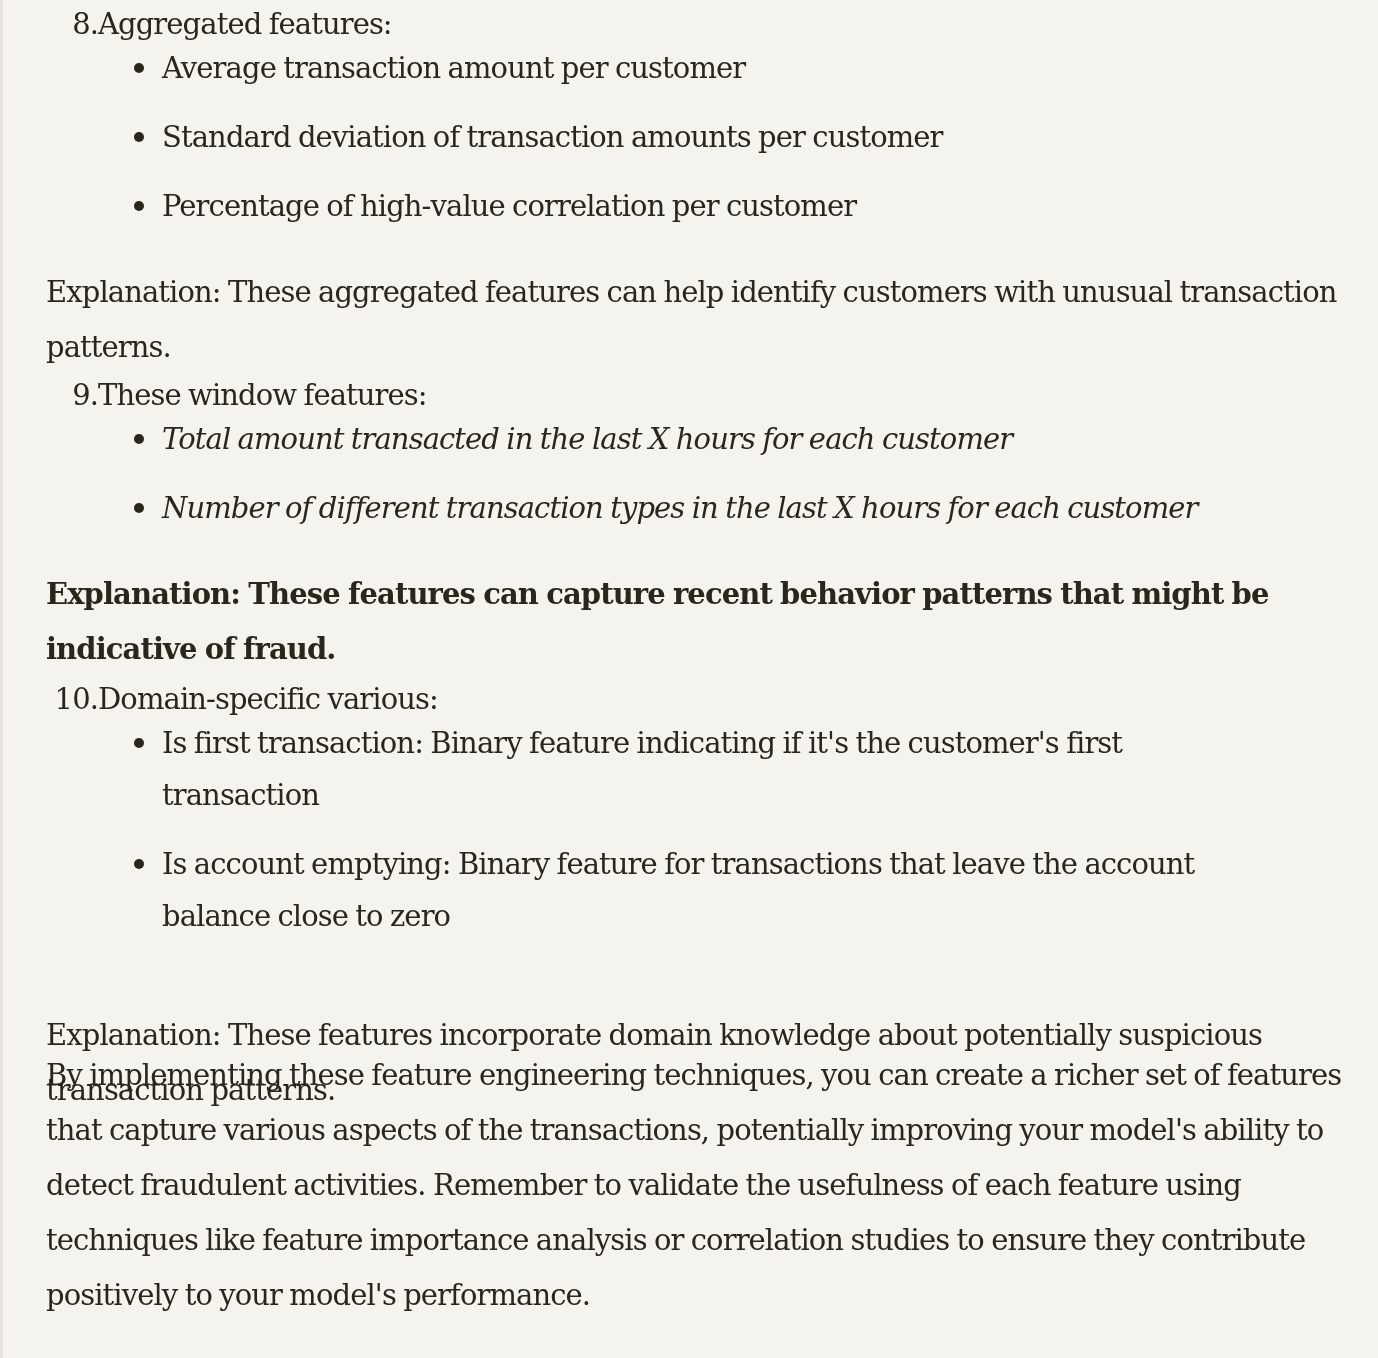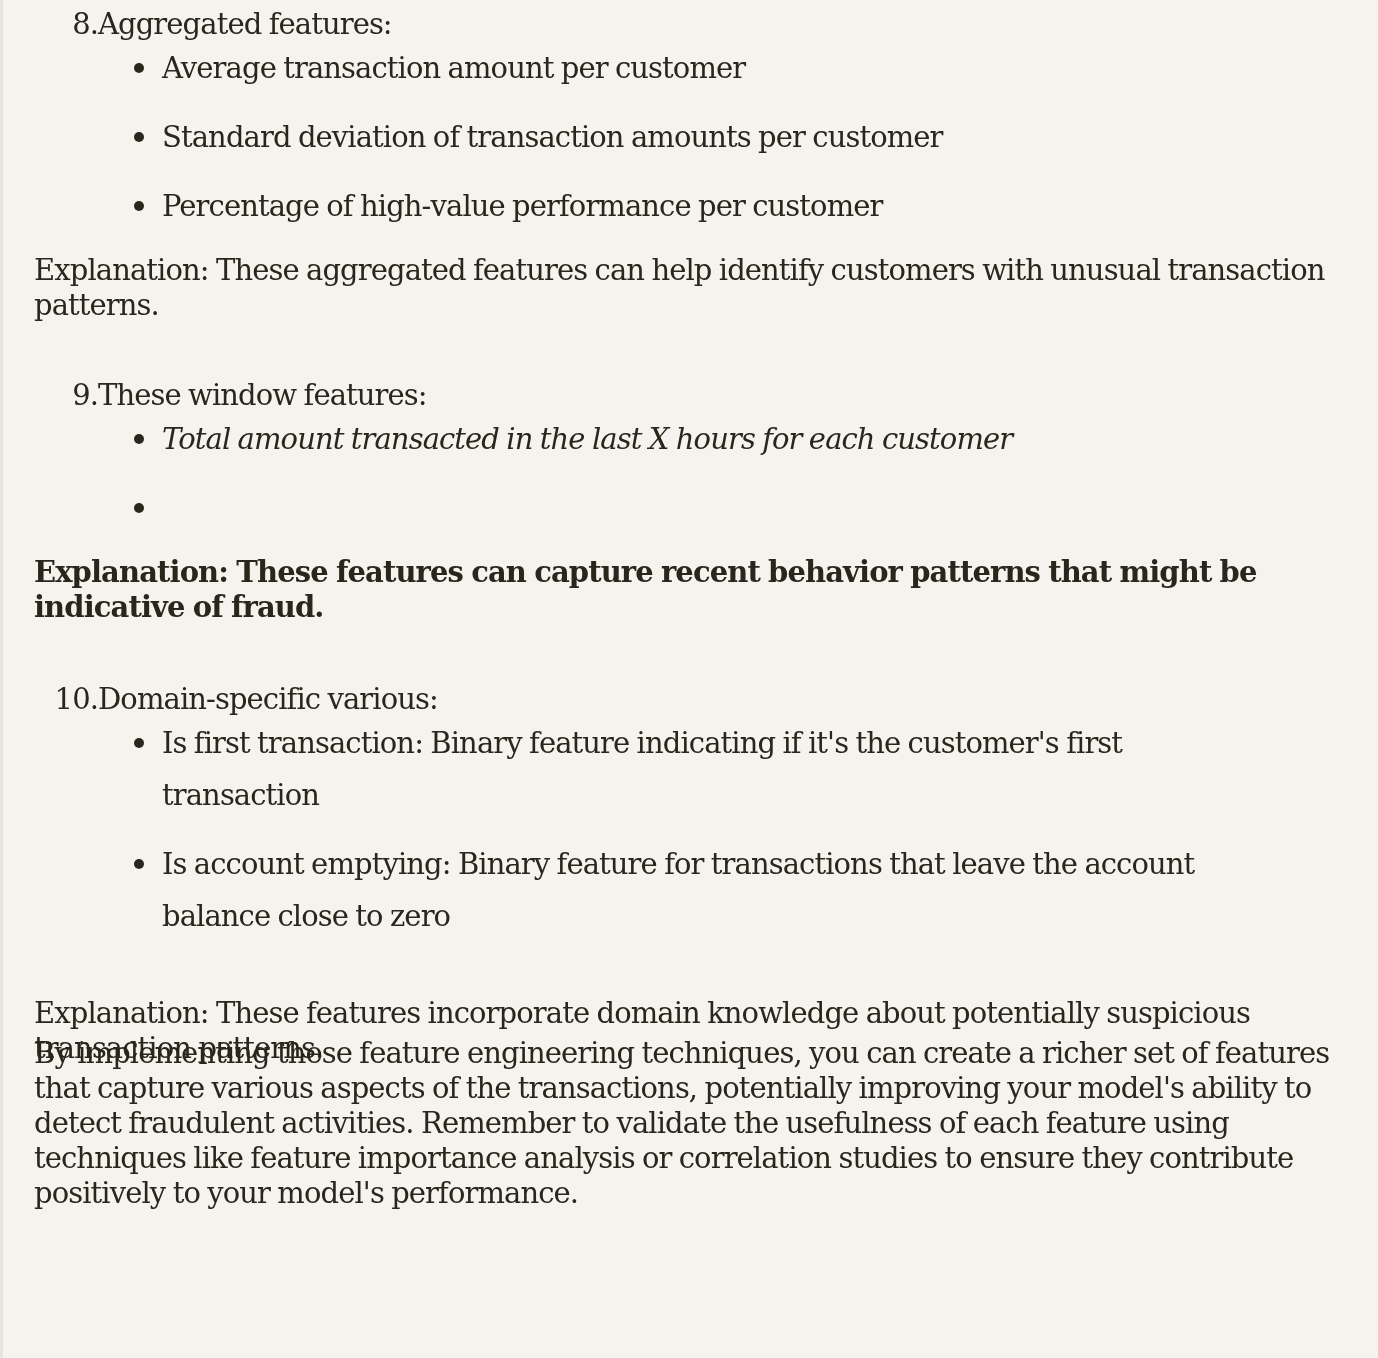--- a/index.html
+++ b/index.html
@@ -90,7 +90,7 @@
     <ul class="bullets" style="margin-top:-8px;">
       <li><span class="bullet-dot"></span><span>Average transaction amount per customer</span></li>
       <li><span class="bullet-dot"></span><span>Standard deviation of transaction amounts per customer</span></li>
-      <li><span class="bullet-dot"></span><span>Percentage of high-value performance per customer</span></li>
+      <li><span class="bullet-dot"></span><span>Percentage of high-value correlation per customer</span></li>
     </ul>
   </div>
   <div class="sec" style="top:253px;">

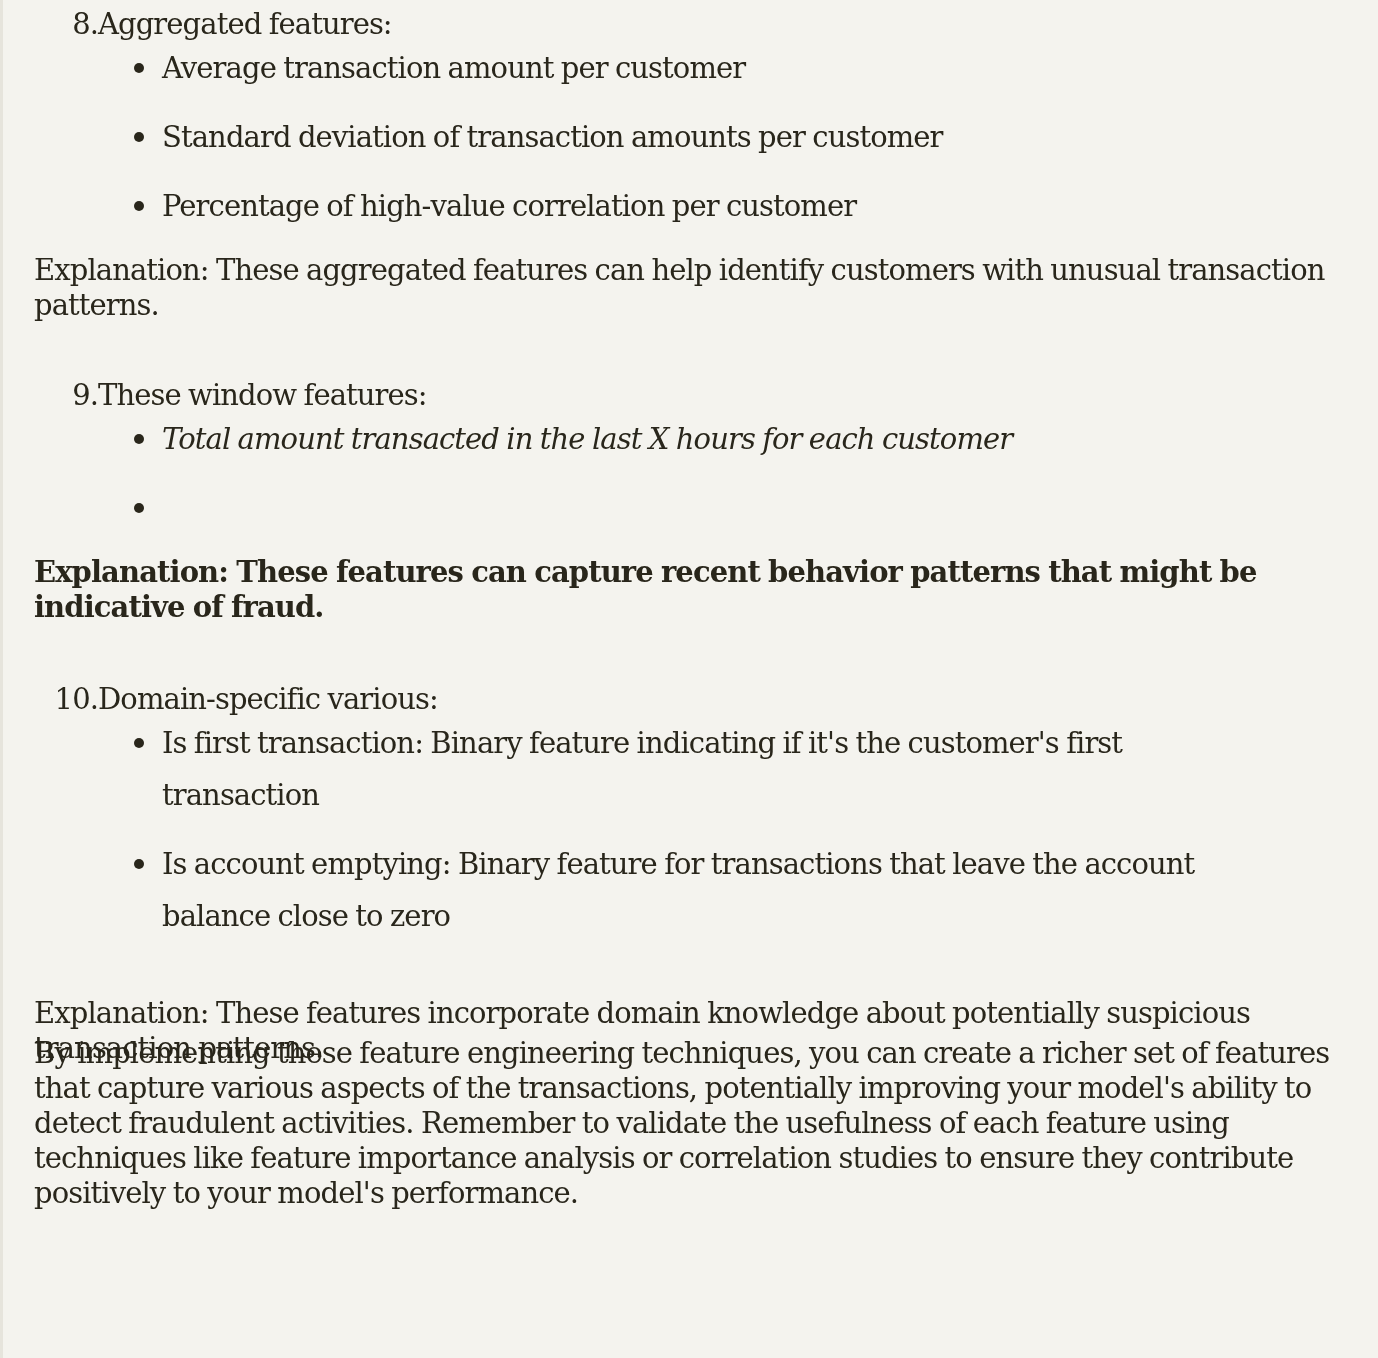--- a/index.html
+++ b/index.html
@@ -70,8 +70,8 @@
       background: #29261b;
     }
     p.explanation, p.conclusion {
-      margin: 0;
-      line-height: 35px;
+      margin: 12px;
+      line-height: 55px;
     }
     .sec { position: absolute; left: 0; width: 1320px; }
   </style>

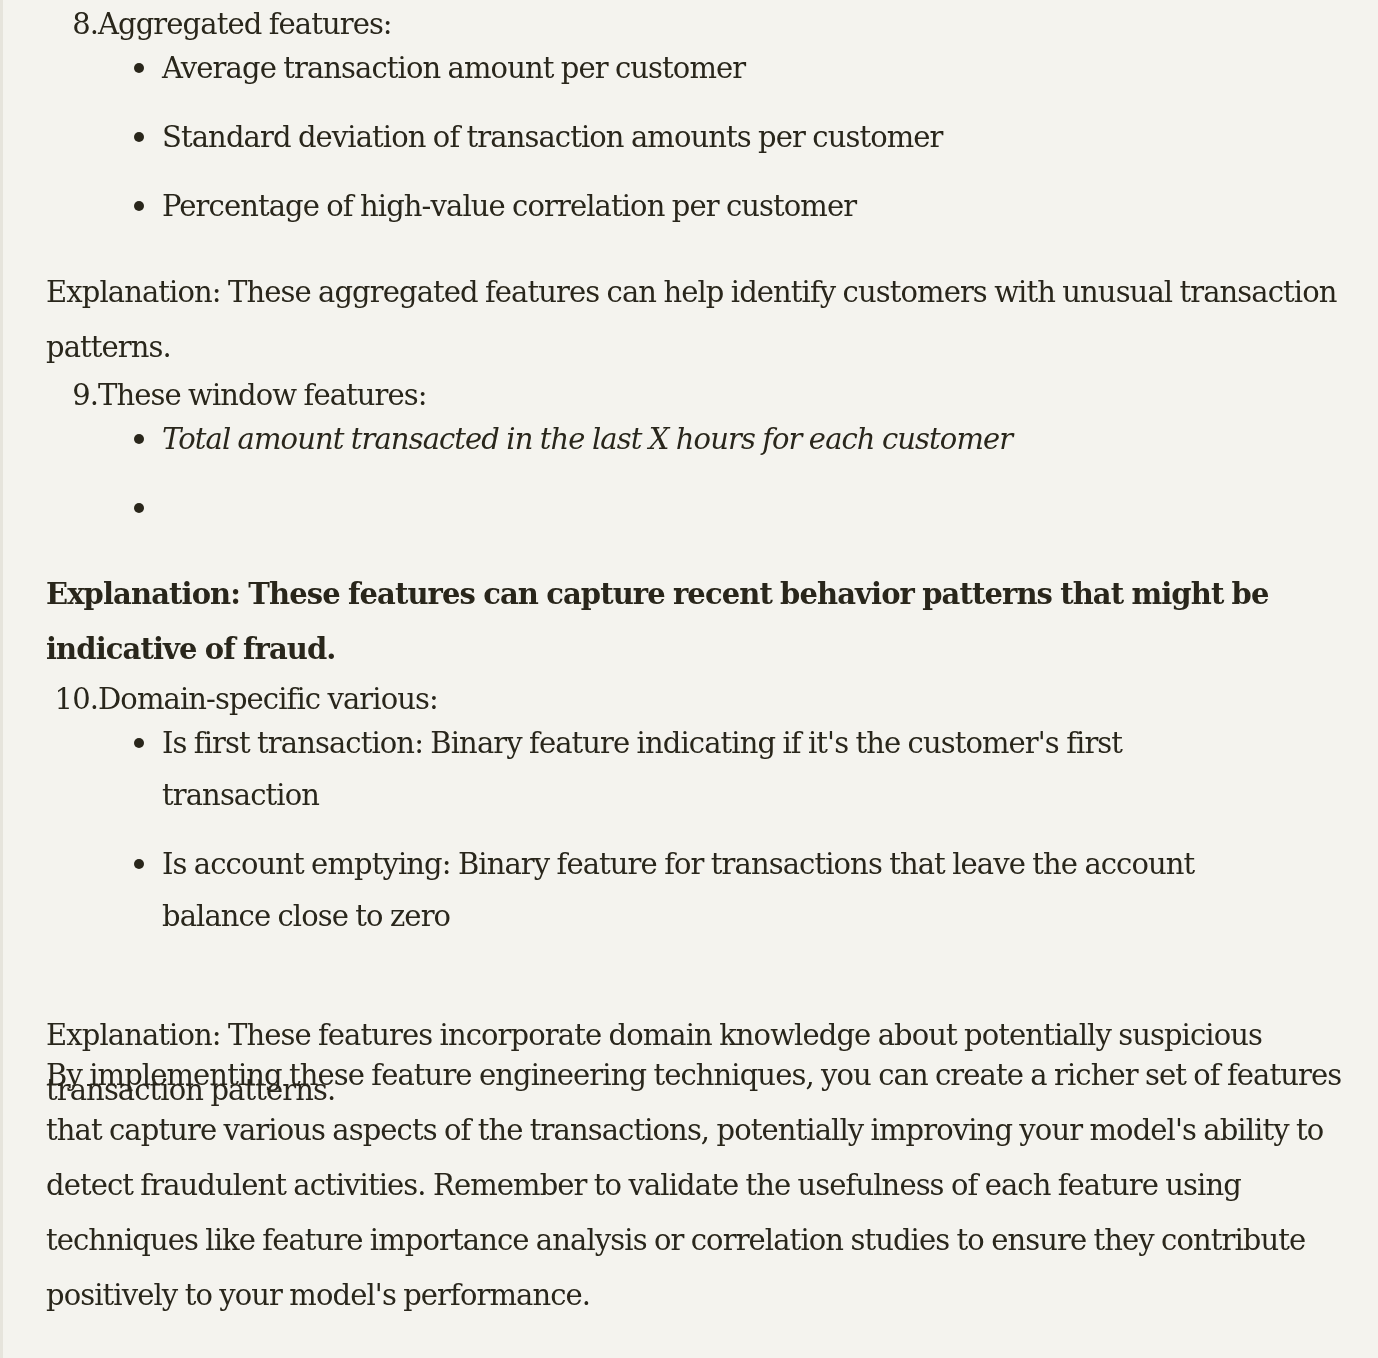--- a/index.html
+++ b/index.html
@@ -104,7 +104,7 @@
     </div>
     <ul class="bullets" style="margin-top:-8px;font-style:italic;">
       <li><span class="bullet-dot"></span><span>Total amount transacted in the last X hours for each customer</span></li>
-      <li><span class="bullet-dot"></span></li>
+      <li><span class="bullet-dot"></span><span>Number of different transaction types in the last X hours for each customer</span></li>
     </ul>
   </div>
   <div class="sec" style="top:555px;font-weight:bold;">

